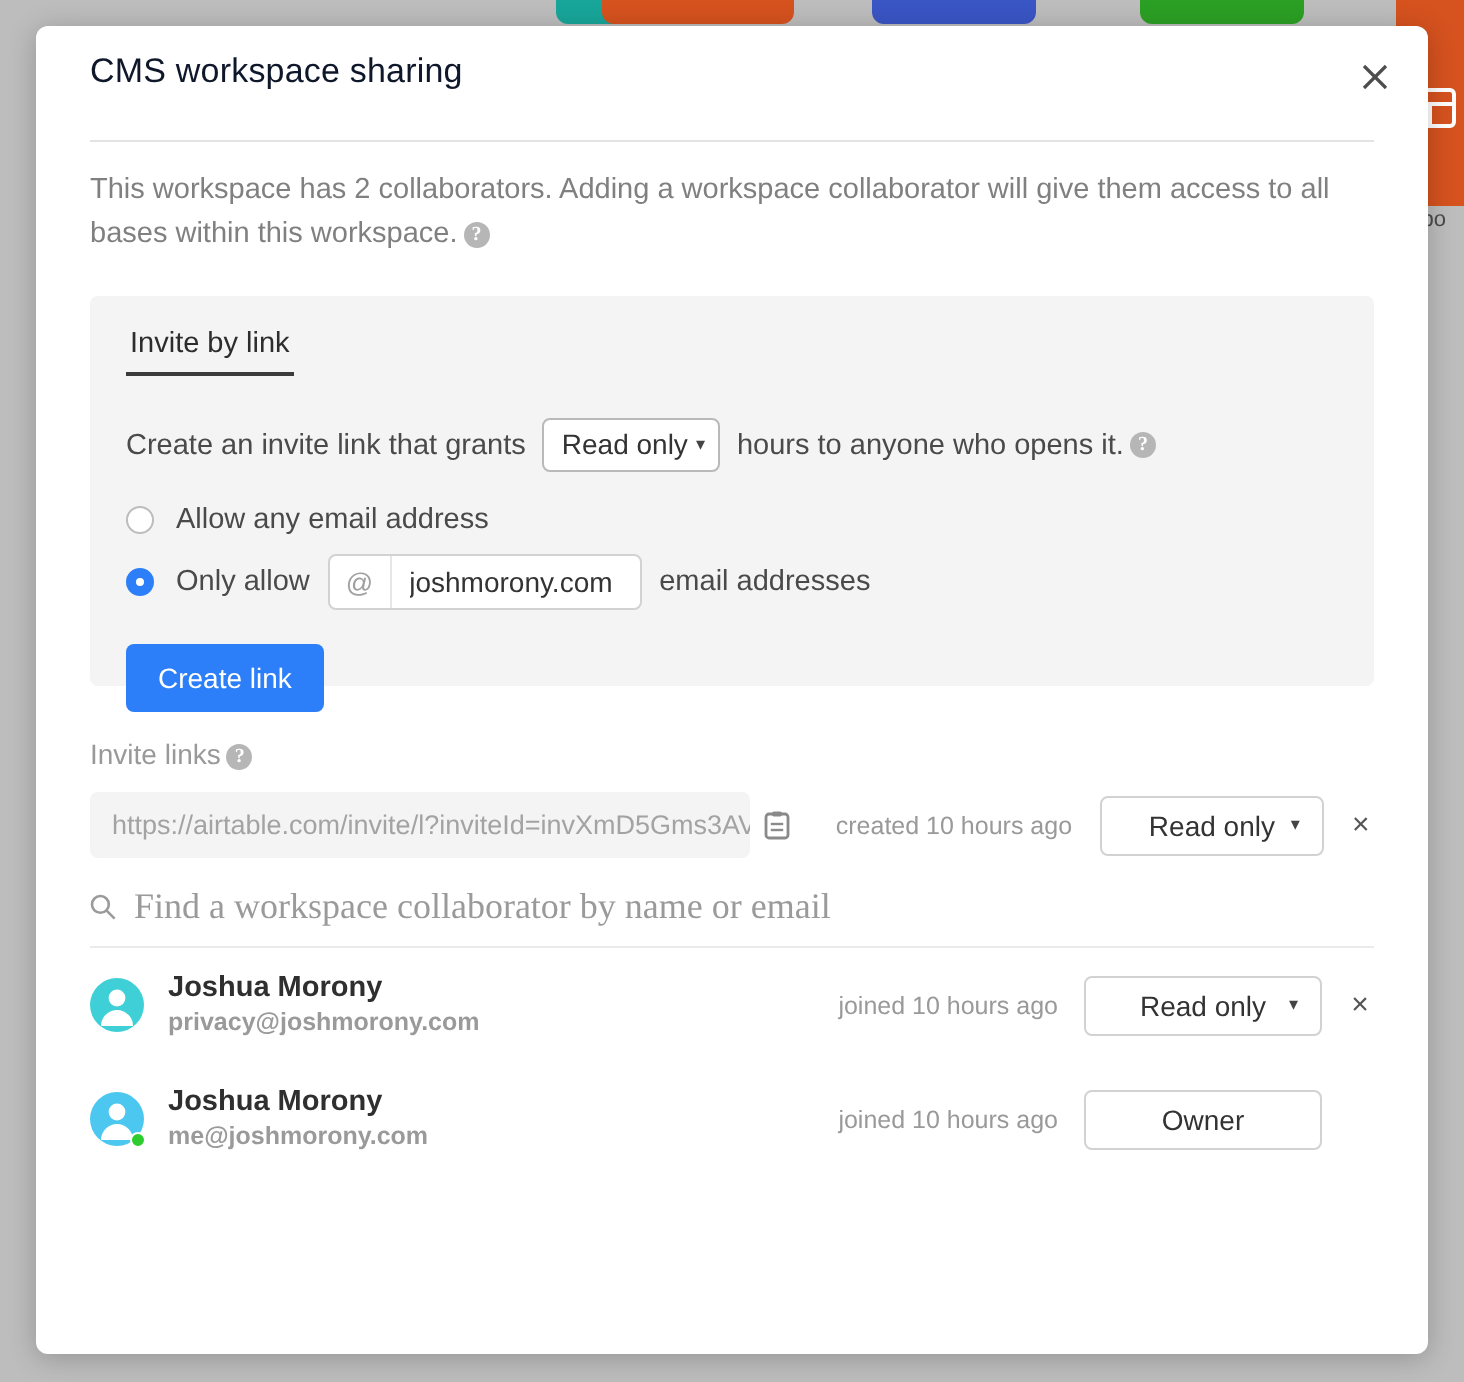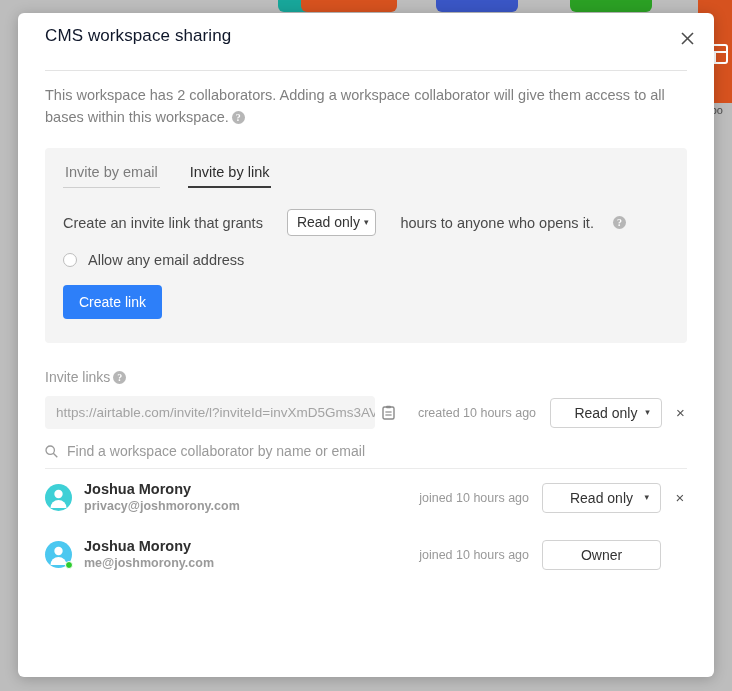--- a/index.html
+++ b/index.html
@@ -457,7 +457,6 @@
     <div id="invite-panel">
 
       <div id="tabs">
-        <div class="tab inactive">Invite by email</div>
         <div class="tab active">Invite by link</div>
       </div>
 

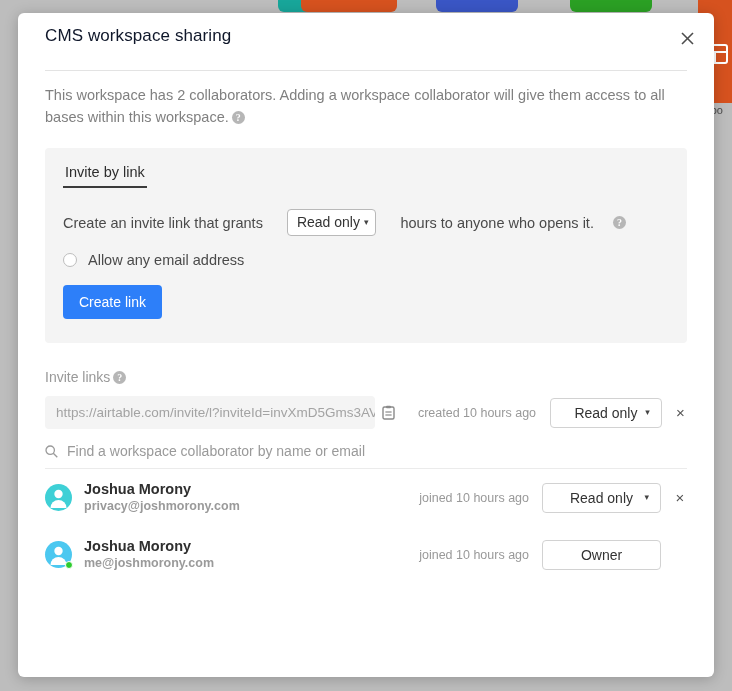--- a/index.html
+++ b/index.html
@@ -174,7 +174,6 @@
     align-items: center;
     font-size: 14.5px;
     color: #4a4a4a;
-    gap: 16px;
   }
   .select-box {
     display: inline-flex;

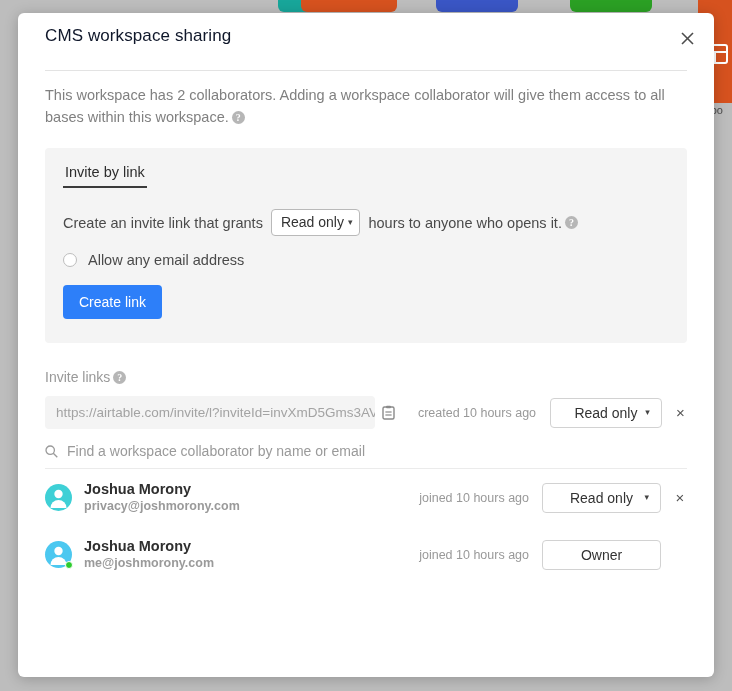--- a/index.html
+++ b/index.html
@@ -474,6 +474,15 @@
         <span>Allow any email address</span>
       </div>
 
+      <div class="radio-row" id="radio-only">
+        <span class="radio checked"></span>
+        <span>Only allow</span>
+        <span id="domain-field">
+          <span id="domain-at">@</span>
+          <input id="domain-input" type="text" value="joshmorony.com" style="">
+        </span>
+        <span>email addresses</span>
+      </div>
 
       <button id="create-link-button">Create link</button>
     </div>

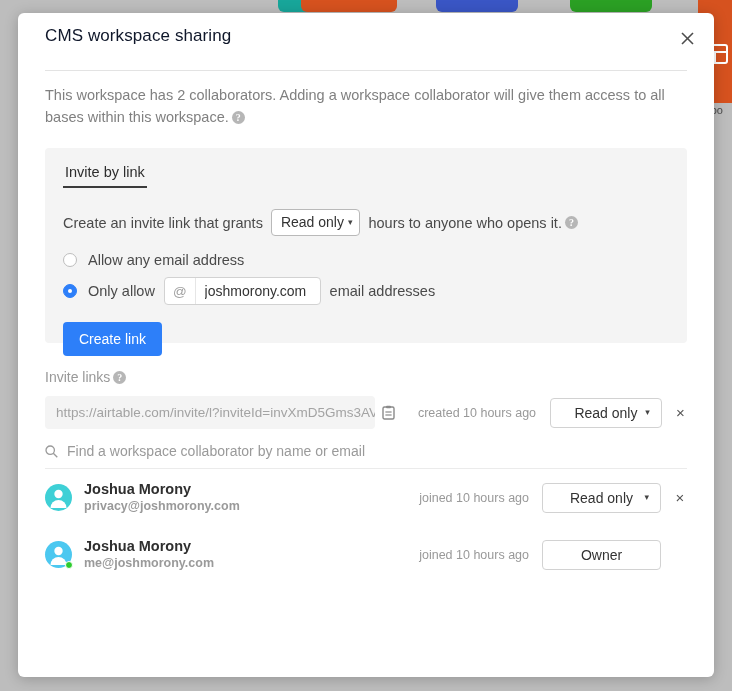--- a/index.html
+++ b/index.html
@@ -369,8 +369,8 @@
   #collab-search-input {
     border: none;
     outline: none;
-    font-family: Liberation Sans, sans-serif;
-    font-size: 14px;
+    font-family: Liberation Serif, serif;
+    font-size: 18px;
     color: #333333;
     width: 560px;
     background: transparent;

